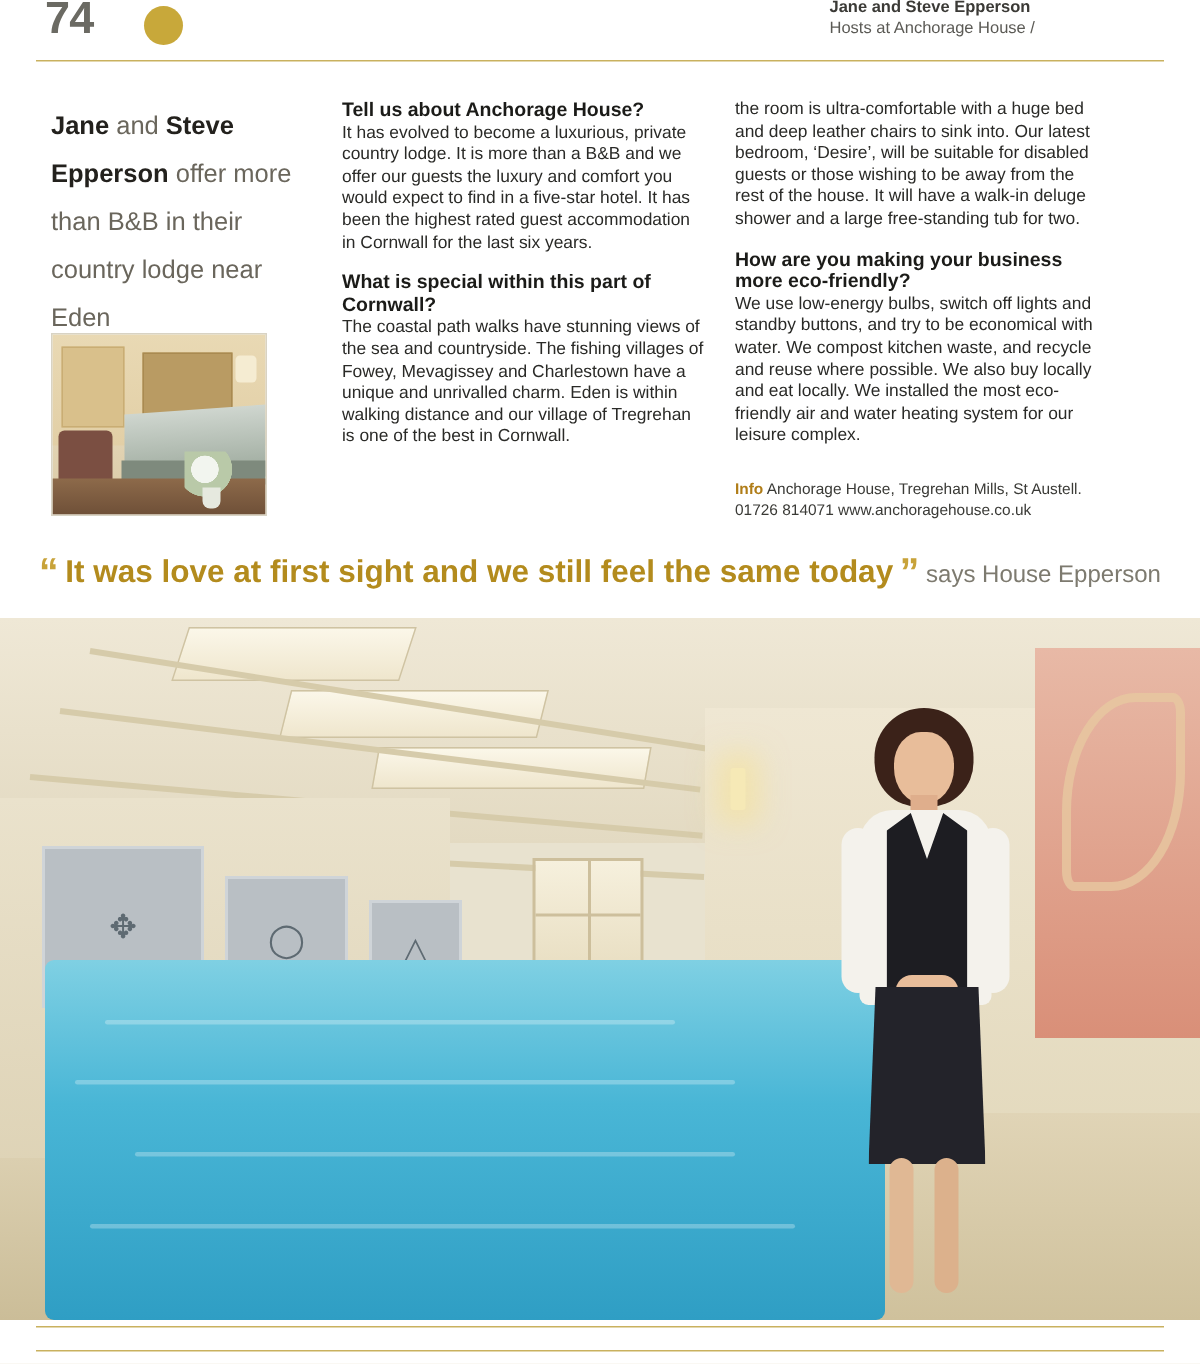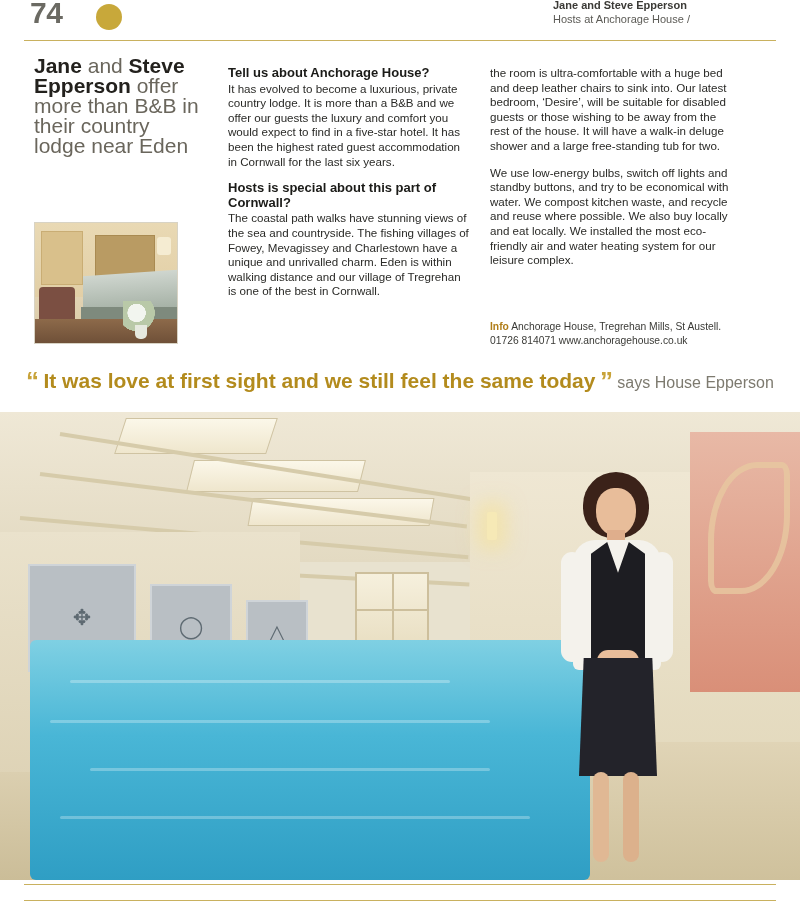--- a/index.html
+++ b/index.html
@@ -68,10 +68,10 @@
   
   .lede {
     position: absolute;
-    left: 34px; top: 56px;
+    left: 34px; top: 68px;
     width: 165px;
-    font-size: 21px;
-    line-height: 20px;
+    font-size: 17px;
+    line-height: 32px;
     color: #6a665c;
   }
   .lede b { color: #23211d; font-weight: 700; }

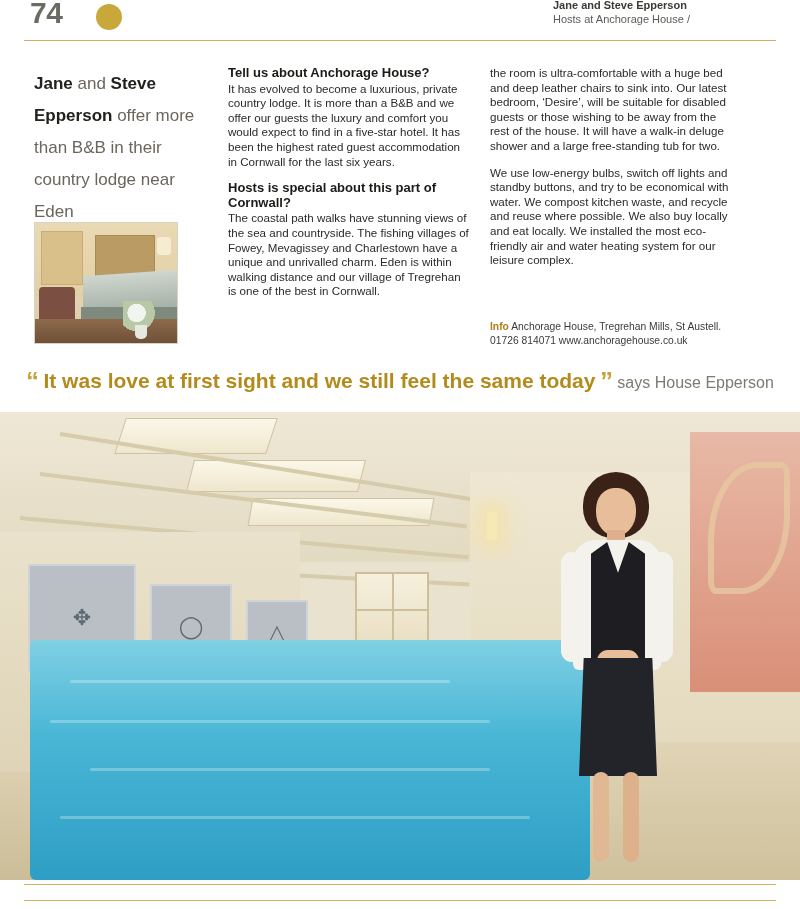--- a/index.html
+++ b/index.html
@@ -374,6 +374,7 @@
 <div class="col col-2">
   <p class="ptext">the room is ultra-comfortable with a huge bed and deep leather chairs to sink into. Our latest bedroom, ‘Desire’, will be suitable for disabled guests or those wishing to be away from the rest of the house. It will have a walk-in deluge shower and a large free-standing tub for two.</p>
 
+  <p class="qhead">How are you making your business more eco-friendly?</p>
   <p class="ptext">We use low-energy bulbs, switch off lights and standby buttons, and try to be economical with water. We compost kitchen waste, and recycle and reuse where possible. We also buy locally and eat locally. We installed the most eco-friendly air and water heating system for our leisure complex.</p>
 </div>
 

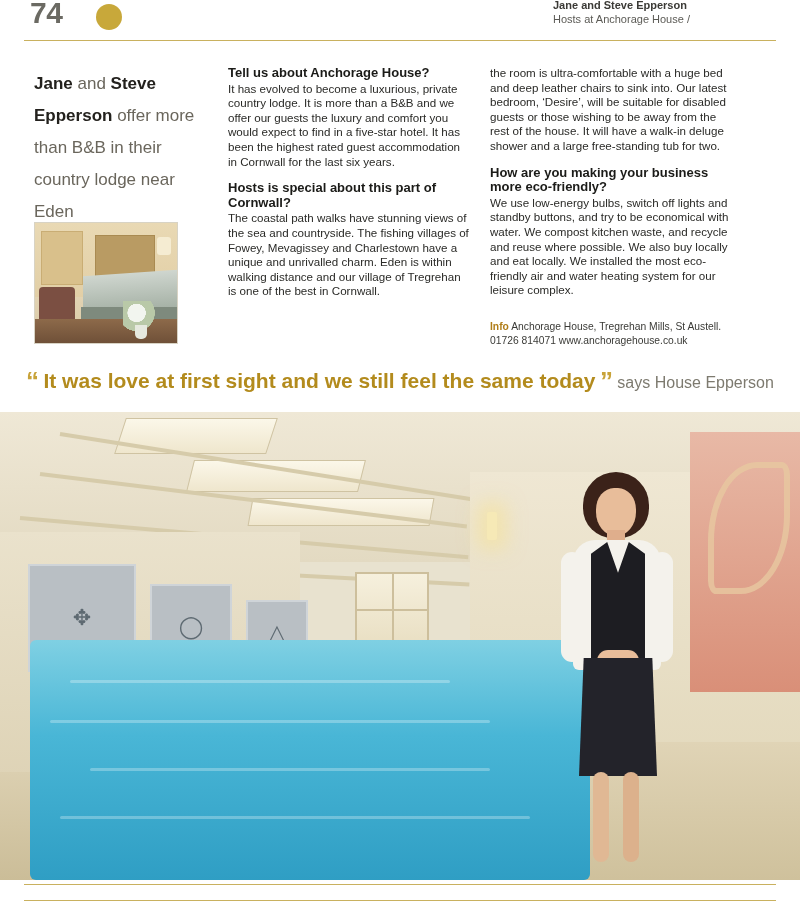--- a/index.html
+++ b/index.html
@@ -366,7 +366,7 @@
   <p class="qhead">Tell us about Anchorage House?</p>
   <p class="ptext">It has evolved to become a luxurious, private country lodge. It is more than a B&amp;B and we offer our guests the luxury and comfort you would expect to find in a five-star hotel. It has been the highest rated guest accommodation in Cornwall for the last six years.</p>
 
-  <p class="qhead">Hosts is special about this part of Cornwall?</p>
+  <p class="qhead">What is special within this part of Cornwall?</p>
   <p class="ptext">The coastal path walks have stunning views of the sea and countryside. The fishing villages of Fowey, Mevagissey and Charlestown have a unique and unrivalled charm. Eden is within walking distance and our village of Tregrehan is one of the best in Cornwall.</p>
 
 </div>

